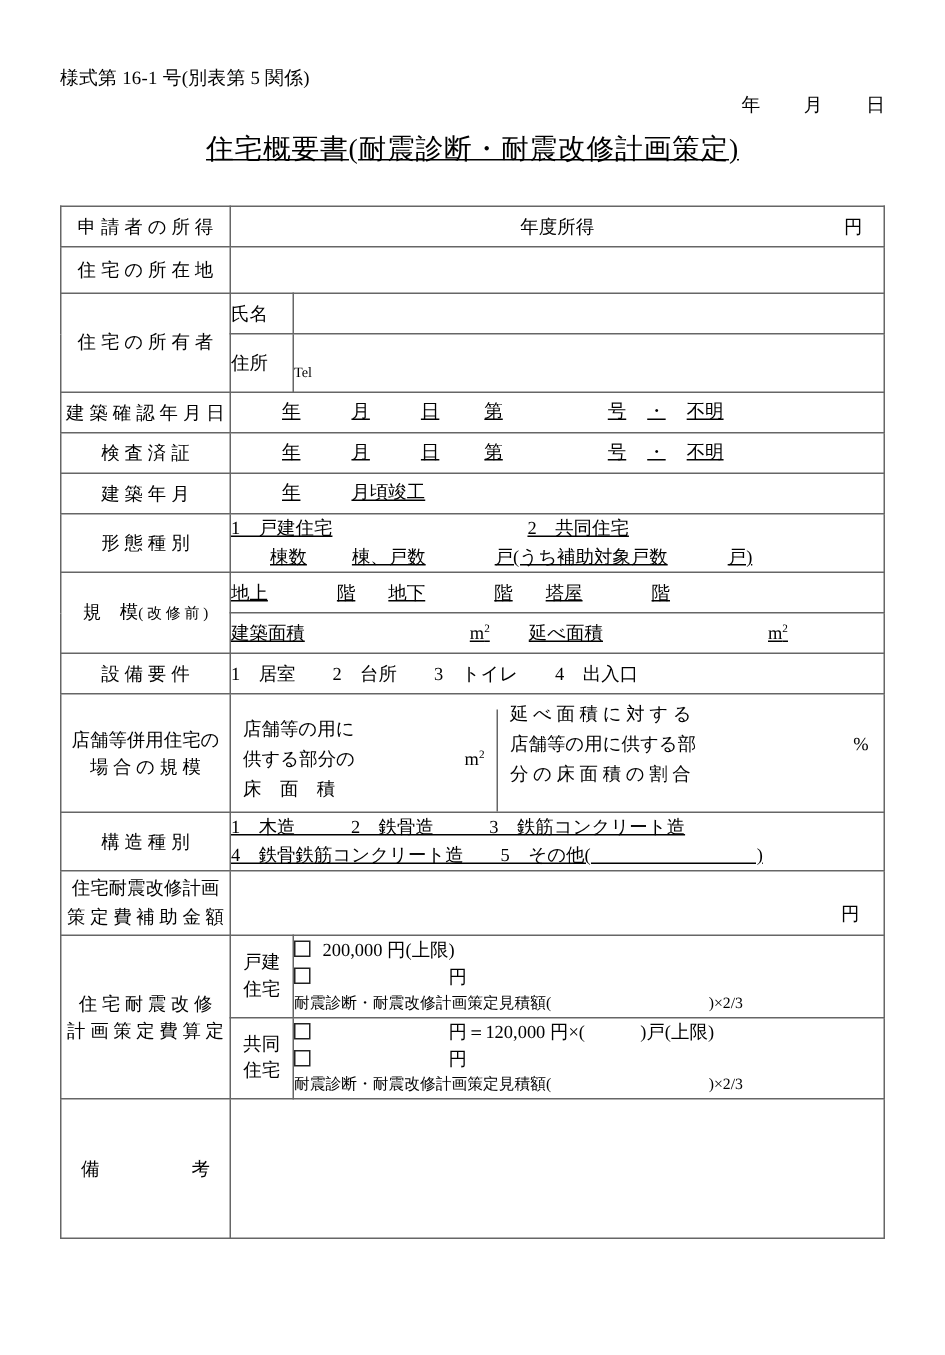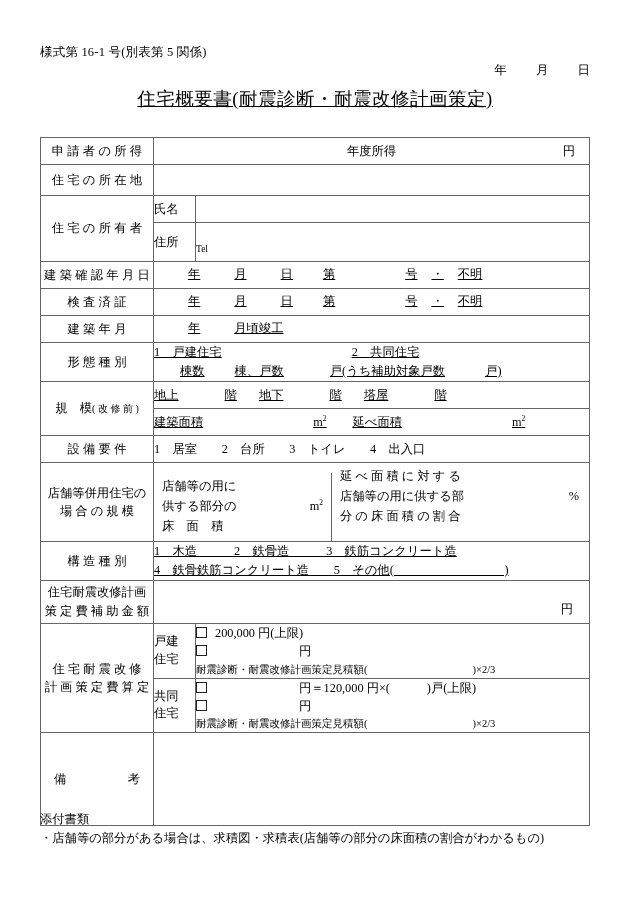--- a/index.html
+++ b/index.html
@@ -186,7 +186,7 @@
   }
   .vsub {
     width: 42px;
-    text-align: left;
+    text-align: center;
     padding: 2px 3px;
     line-height: 1.45;
     white-space: nowrap;

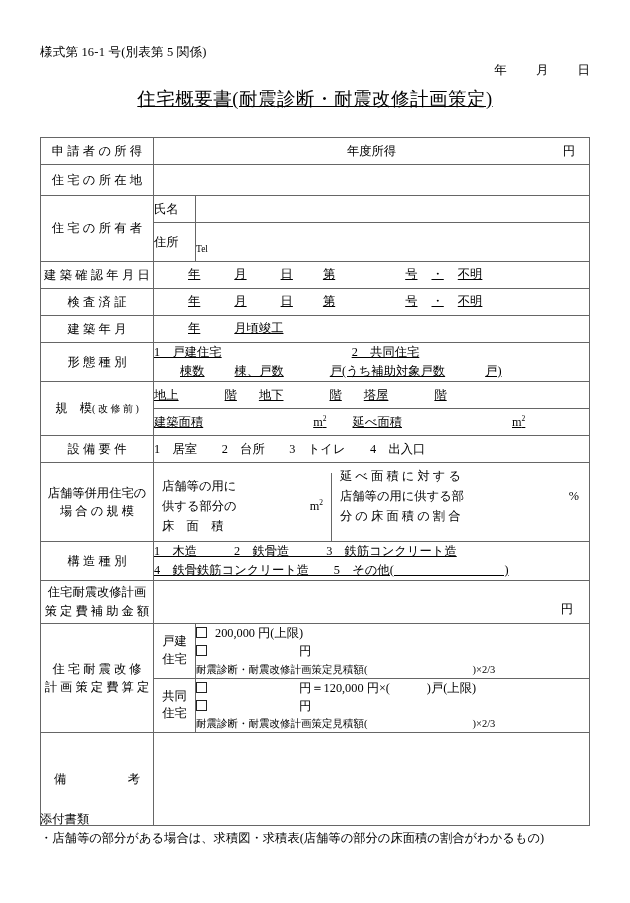--- a/index.html
+++ b/index.html
@@ -402,10 +402,6 @@
     </tbody>
   </table>
 
-  <div class="footer">
-    <span class="fline">添付書類</span>
-    <span class="fline">・店舗等の部分がある場合は、求積図・求積表(店舗等の部分の床面積の割合がわかるもの)</span>
-  </div>
 
 </div>
 

